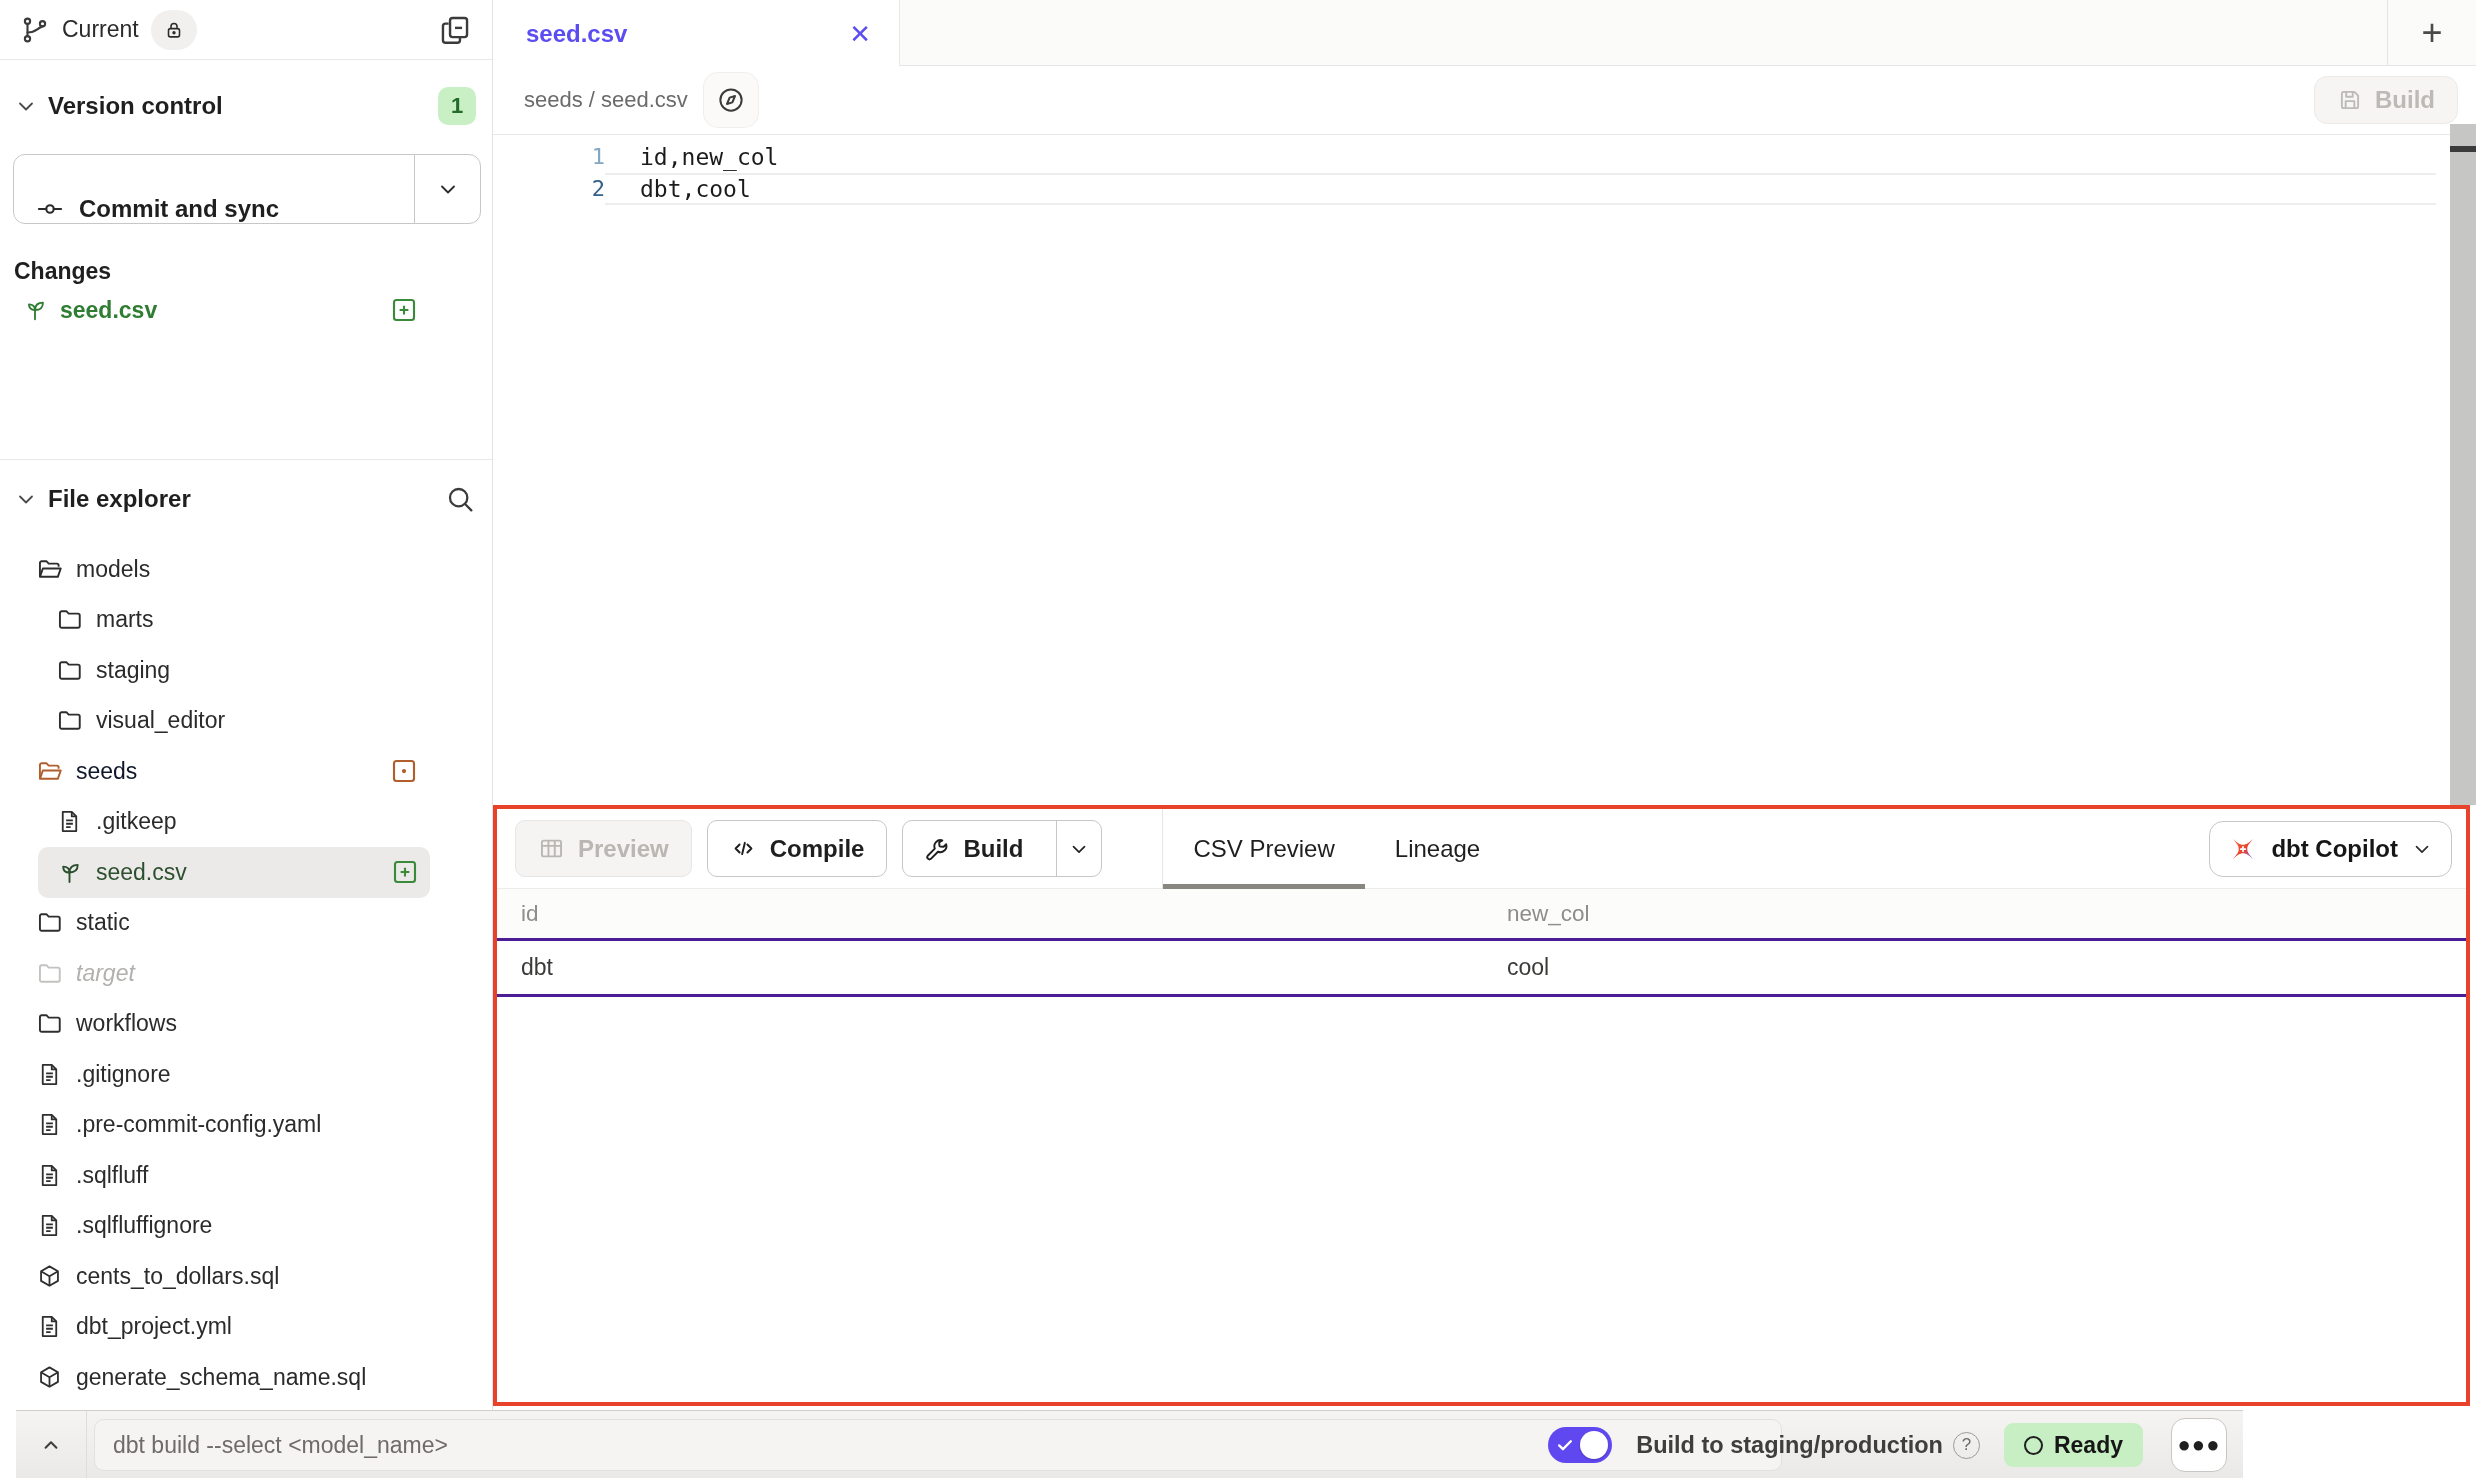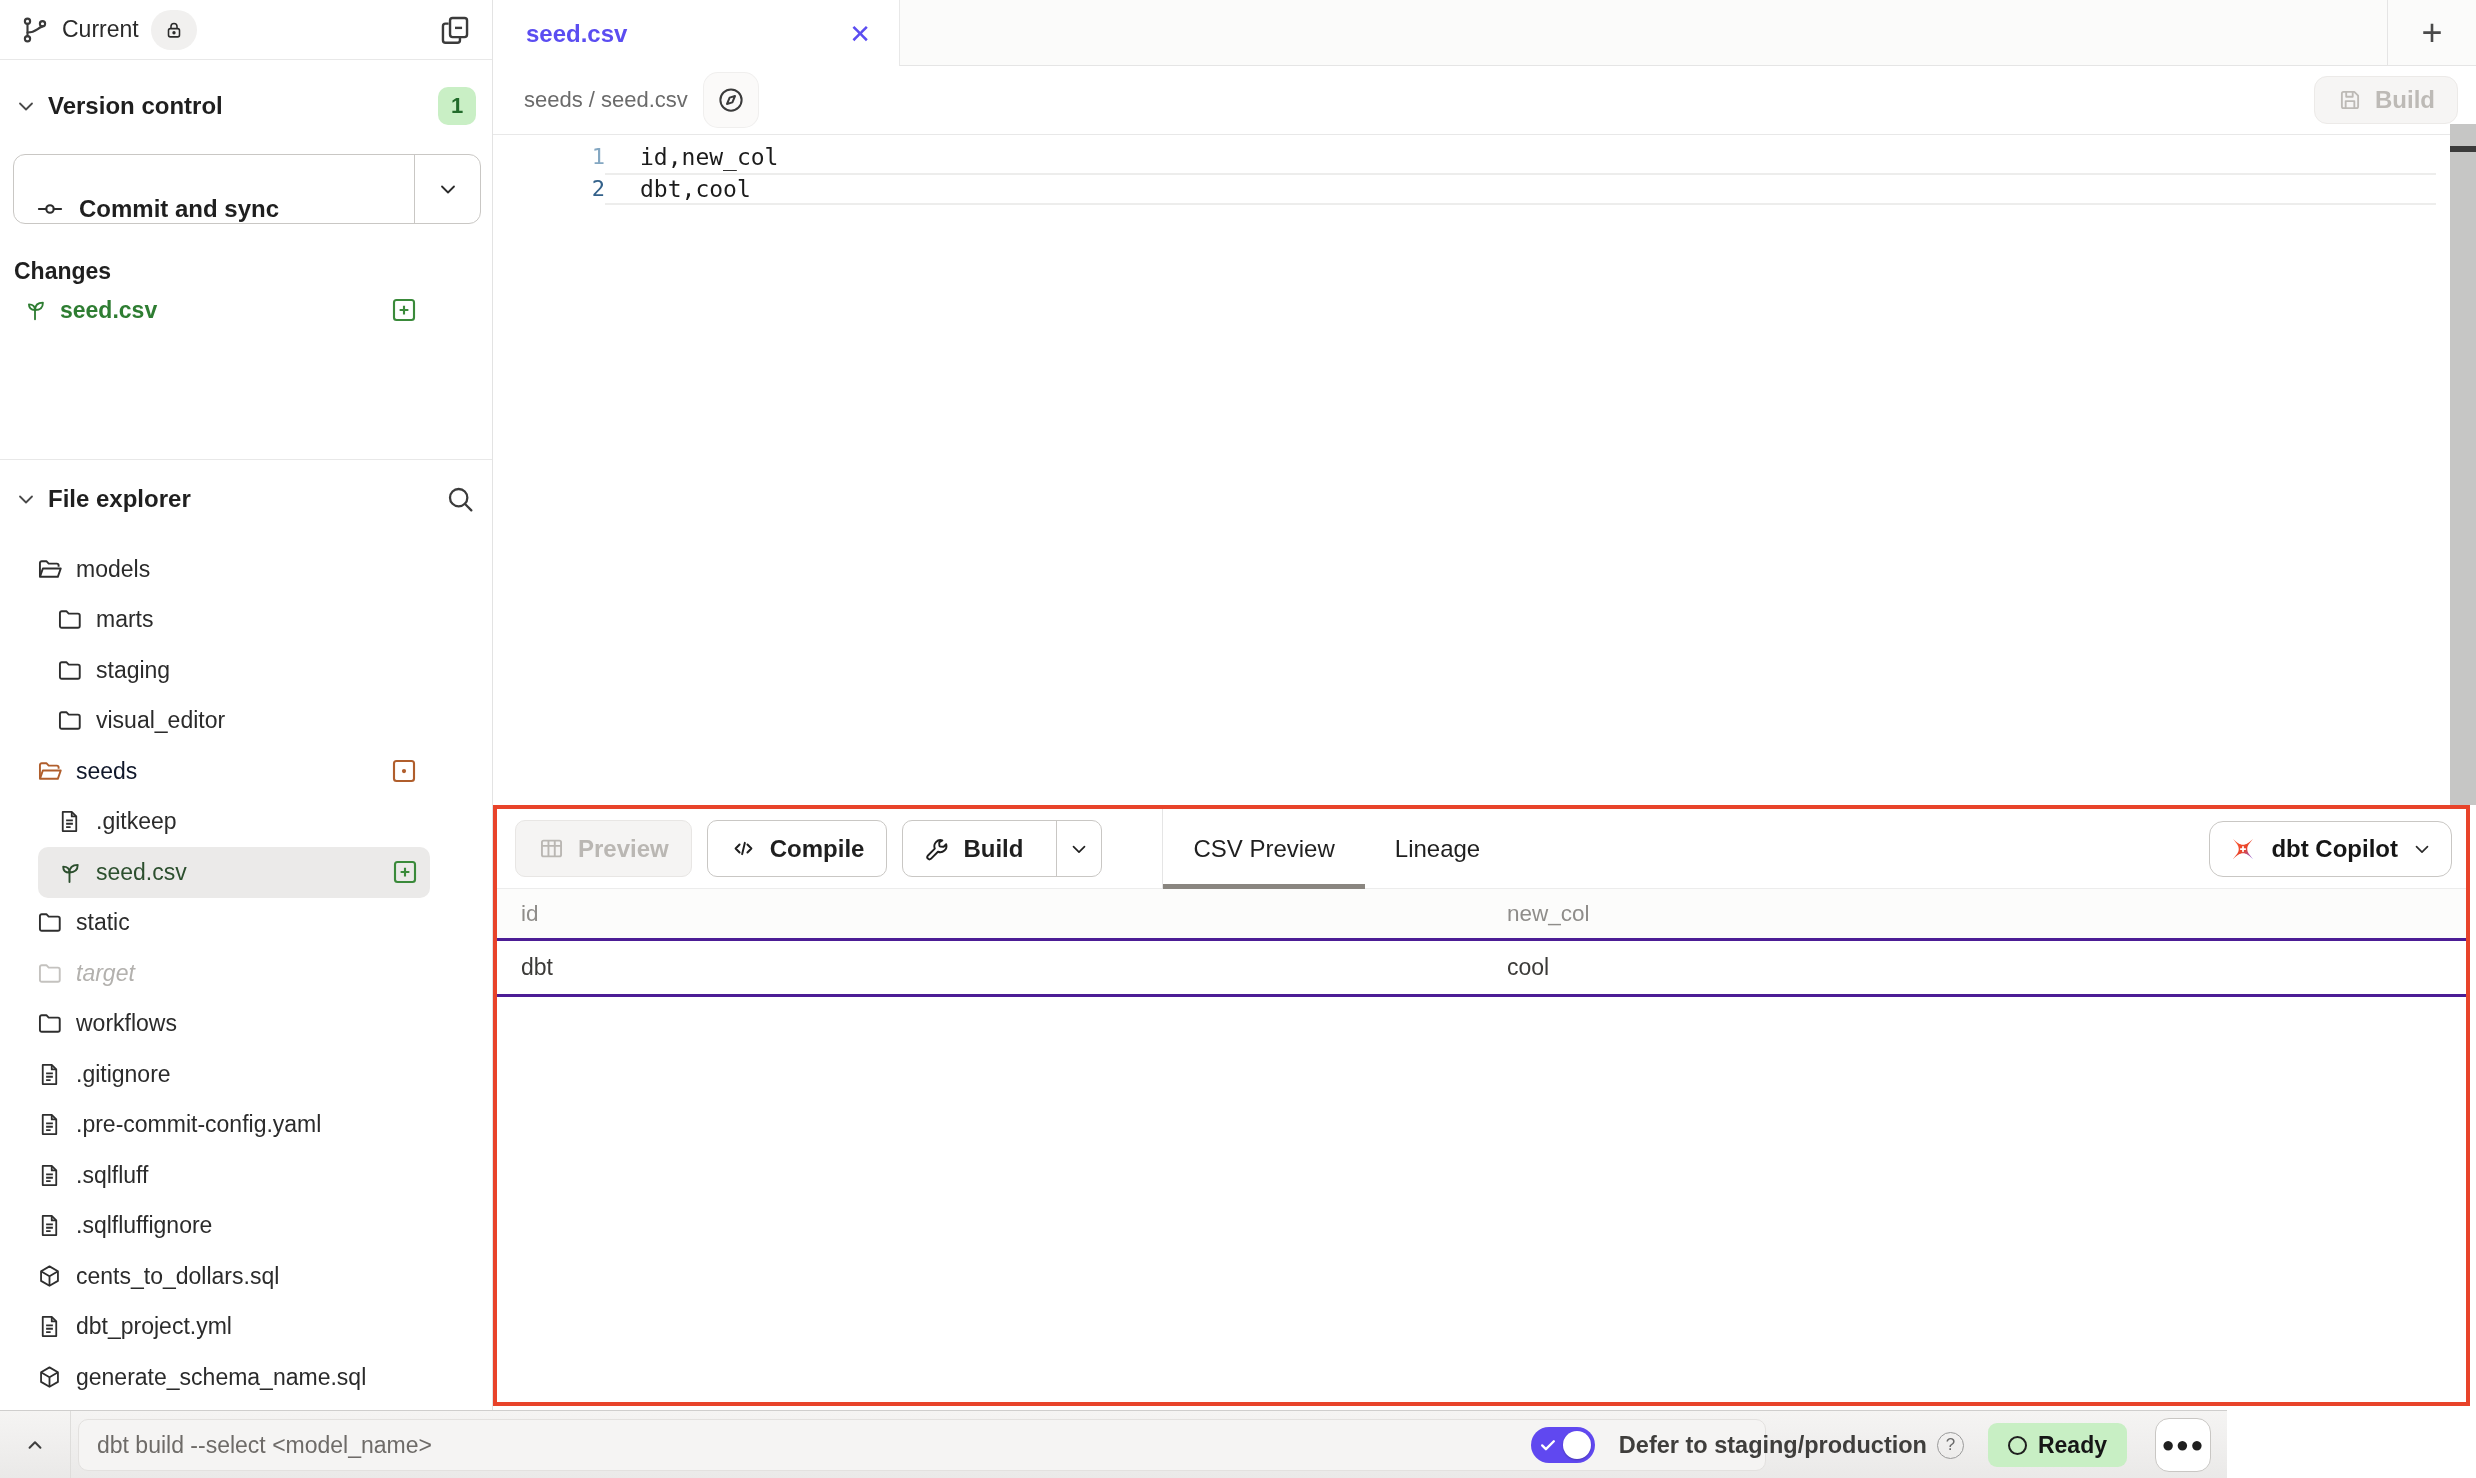--- a/index.html
+++ b/index.html
@@ -101,7 +101,7 @@
   .ptable .tdata { height:56px; font-size:23px; color:#3b3a38; }
 
   
-  .statusbar { position:absolute; left:0; top:1410px; width:2227px; height:68px; background:linear-gradient(#f5f4f3,#eae9e8); border-top:1px solid #cfcecd; }
+  .statusbar { position:absolute; left:16px; top:1410px; width:2227px; height:68px; background:linear-gradient(#f5f4f3,#eae9e8); border-top:1px solid #cfcecd; }
   .sb-toggle-area { position:absolute; left:0; top:0; width:71px; height:68px; border-right:1px solid #dedddb; display:flex; align-items:center; justify-content:center; color:#3f3f3f; }
   .sb-toggle-area svg { width:26px; height:26px; }
   .cmd-field { position:absolute; left:78px; top:8px; width:1688px; height:52px; background:#f5f4f3; border:1px solid #e3e1df; border-radius:10px; display:flex; align-items:center; padding-left:18px; }

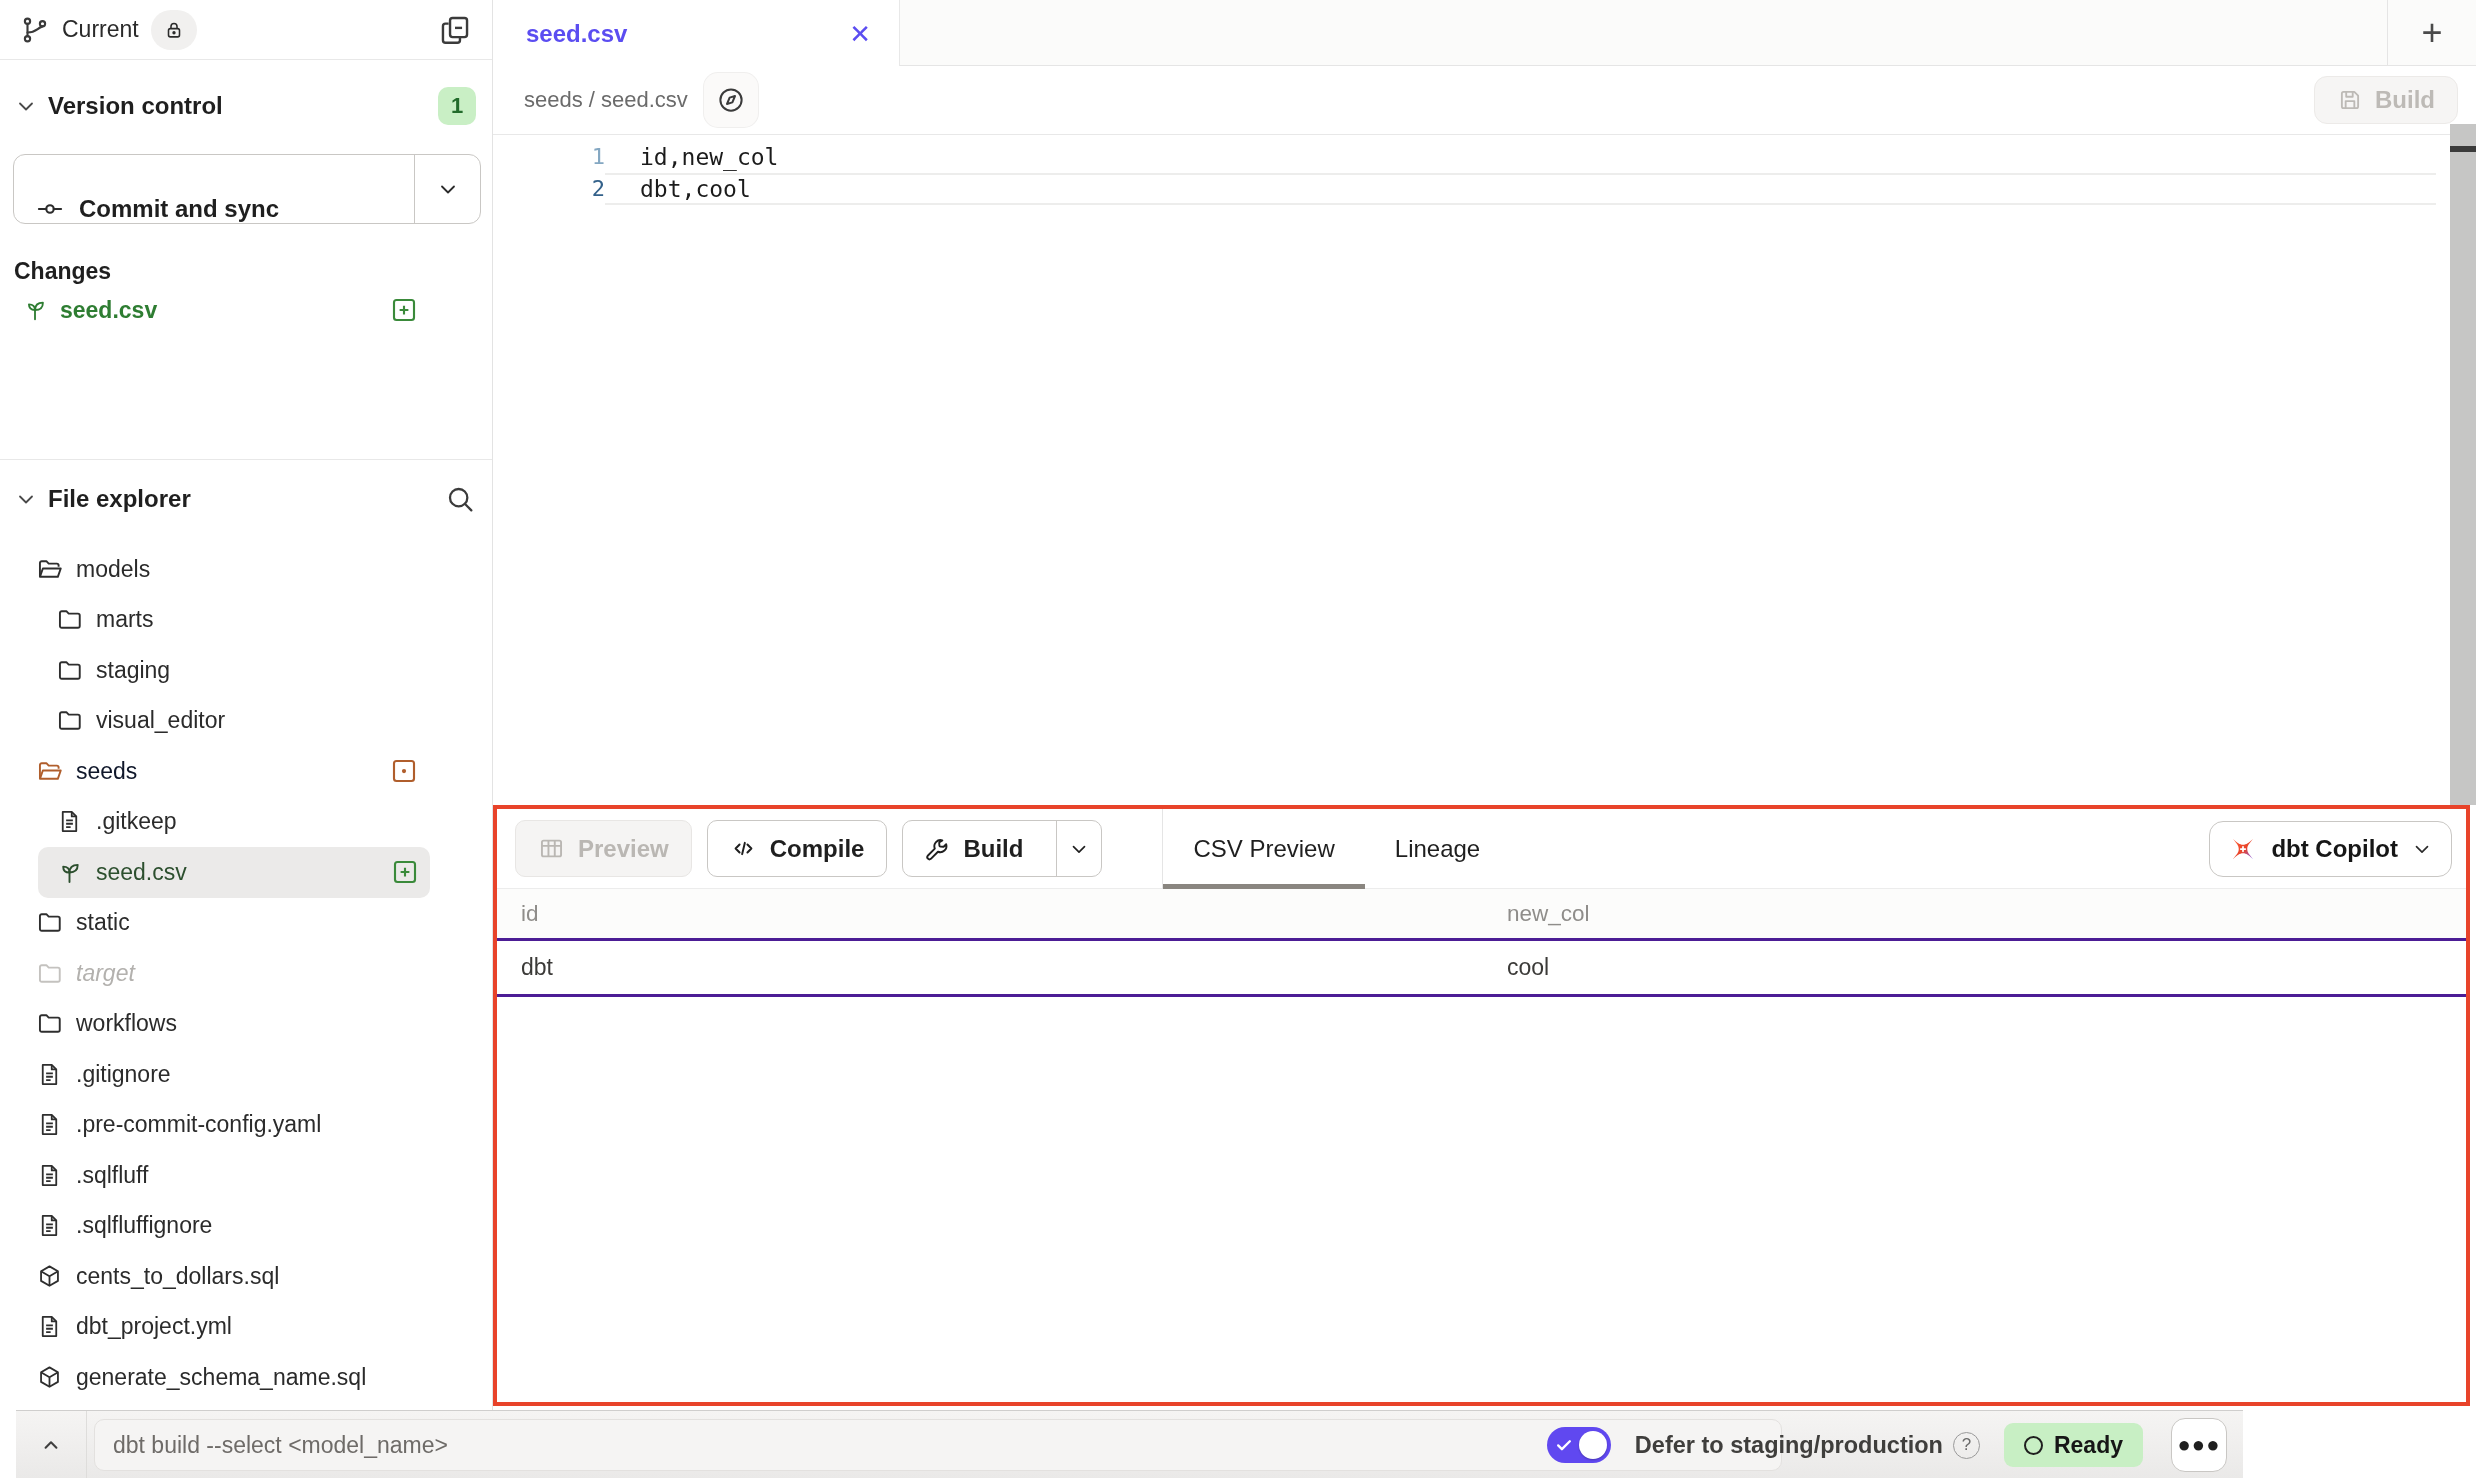--- a/index.html
+++ b/index.html
@@ -472,7 +472,7 @@
           </svg>
         <span class="knob"></span>
       </div>
-      <span class="defer-label">Defer to staging/production</span>
+      <span class="defer-label">Build to staging/production</span>
       <span class="help-circle">?</span>
       <div class="ready-pill">
         <span class="ready-circle"></span>

